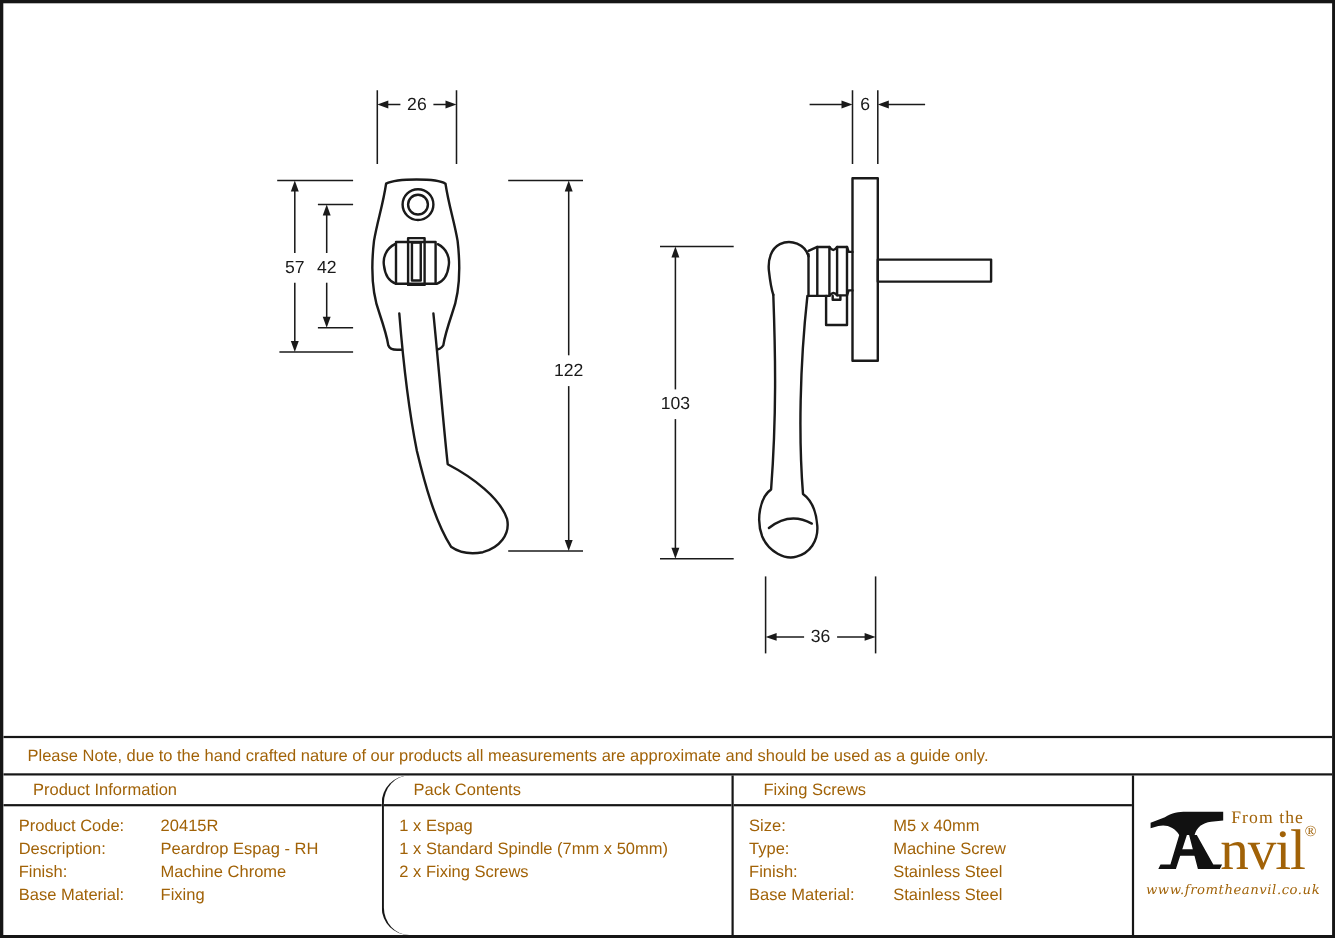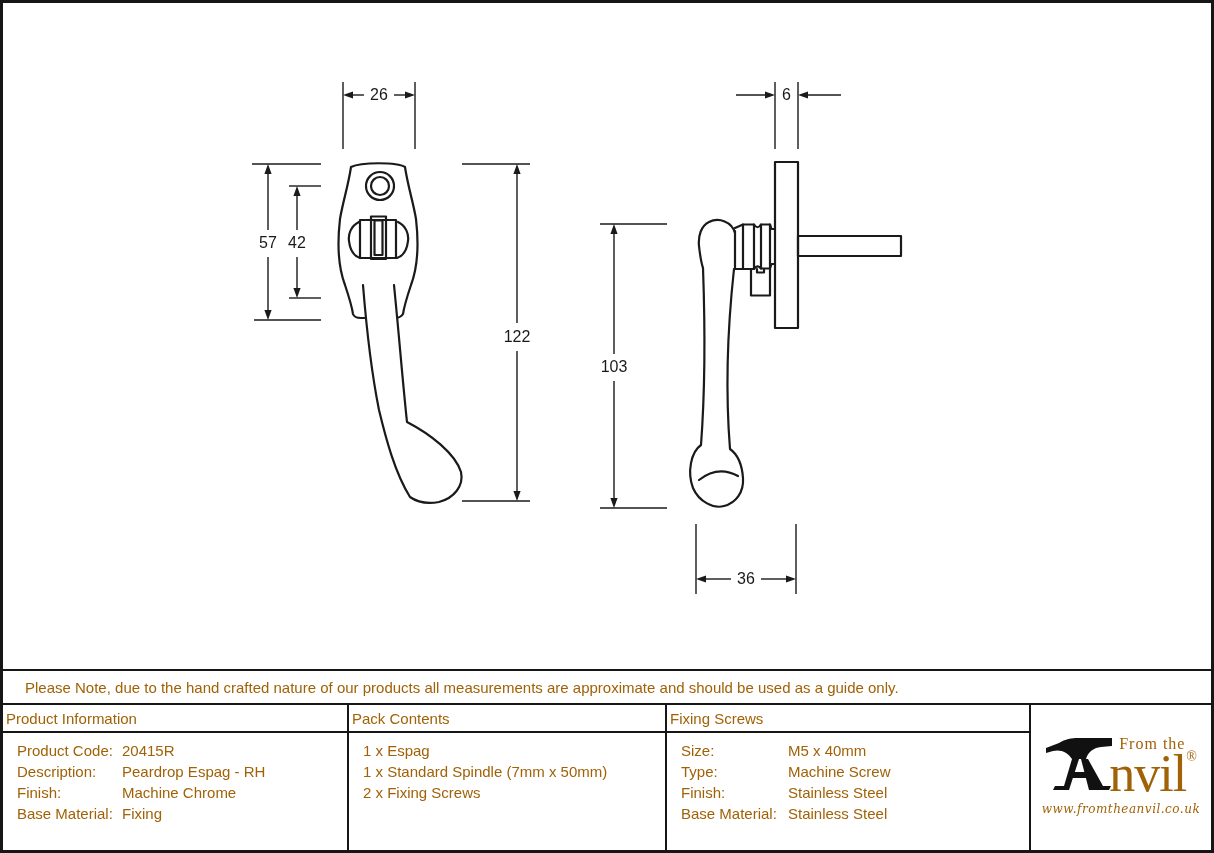--- a/index.html
+++ b/index.html
@@ -29,7 +29,7 @@
   .col-logo { flex:1; border-left:2px solid #161616; display:flex; align-items:center; justify-content:center; }
   .col-header {
     height:28px; border-bottom:2px solid #161616; box-sizing:border-box;
-    display:flex; align-items:center; padding-left:3px; font-size:15px;
+    display:flex; align-items:center; padding-left:27px; font-size:15px;
   }
   .col-body { padding:7px 0 0 14px; font-size:15px; }
   .pair { display:flex; height:21px; align-items:center; }

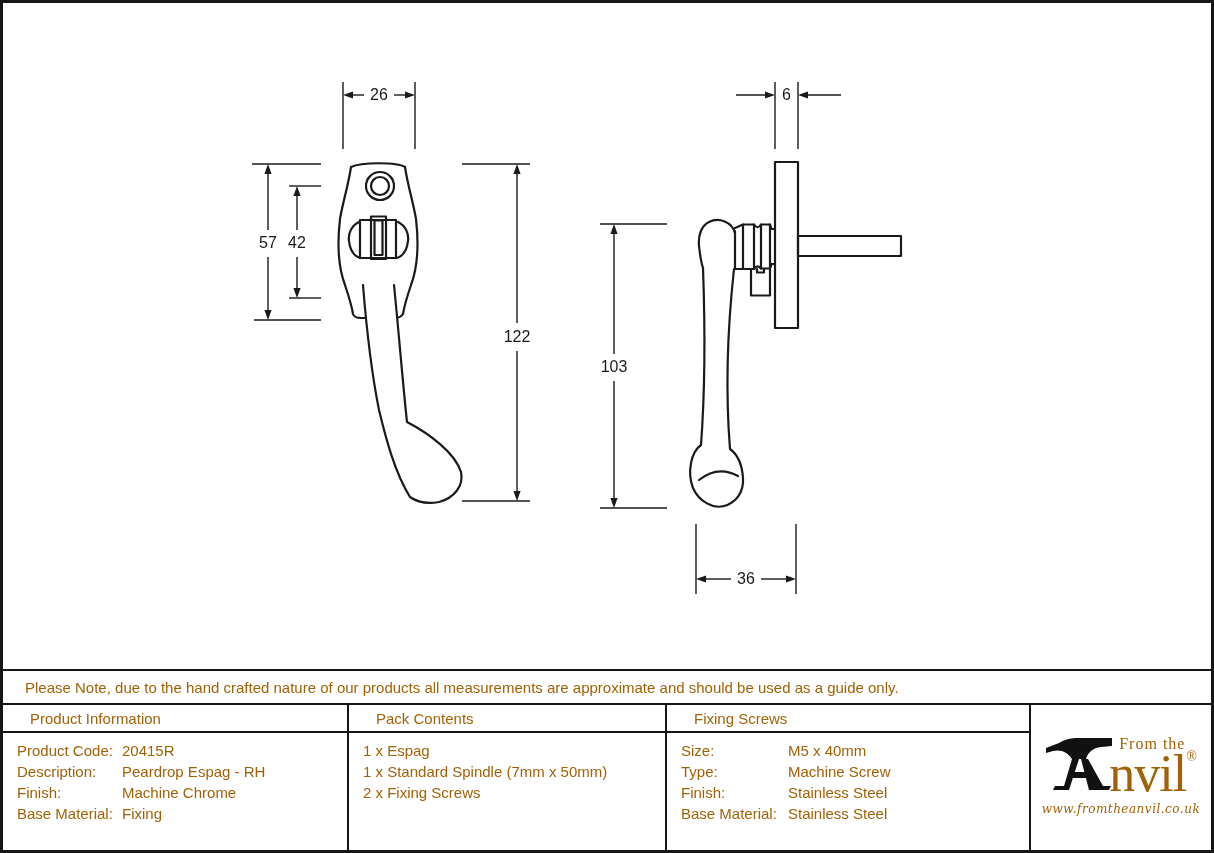--- a/index.html
+++ b/index.html
@@ -24,7 +24,7 @@
   .info-table { display:flex; height:147px; border-top:2px solid #161616; box-sizing:border-box; }
   .col { box-sizing:border-box; }
   .col-product { width:344px; }
-  .col-pack { width:318px; border-left:2px solid #161616; }
+  .col-pack { width:318px; border-left:2px solid #161616;border-radius:25px; }
   .col-screws { width:364px; border-left:2px solid #161616; }
   .col-logo { flex:1; border-left:2px solid #161616; display:flex; align-items:center; justify-content:center; }
   .col-header {

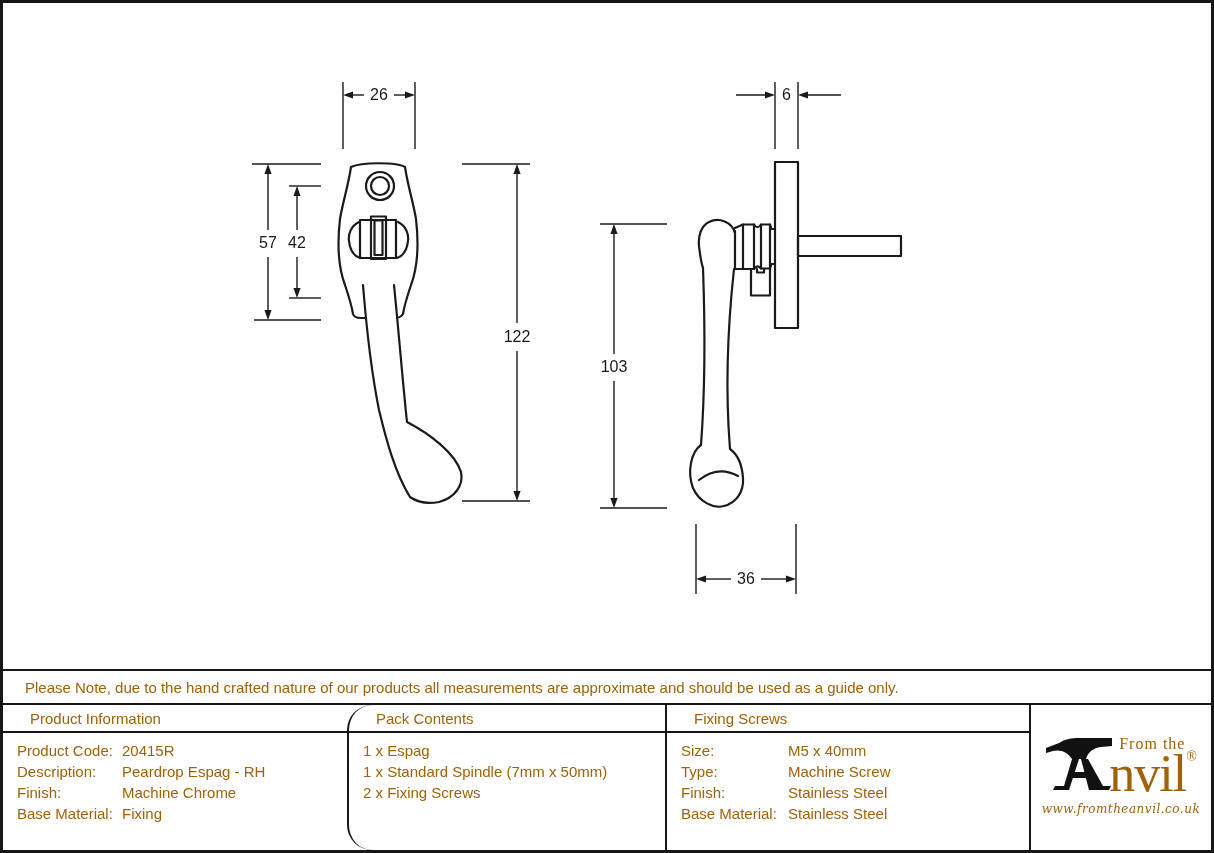--- a/index.html
+++ b/index.html
@@ -32,7 +32,7 @@
     display:flex; align-items:center; padding-left:27px; font-size:15px;
   }
   .col-body { padding:7px 0 0 14px; font-size:15px; }
-  .pair { display:flex; height:21px; align-items:center; }
+  .pair { display:flex; height:21px; align-items:center;gap:24px; }
   .pair .lbl { width:105px; flex:none; }
   .col-screws .pair .lbl { width:107px; }
   .list-item { height:21px; display:flex; align-items:center; }

